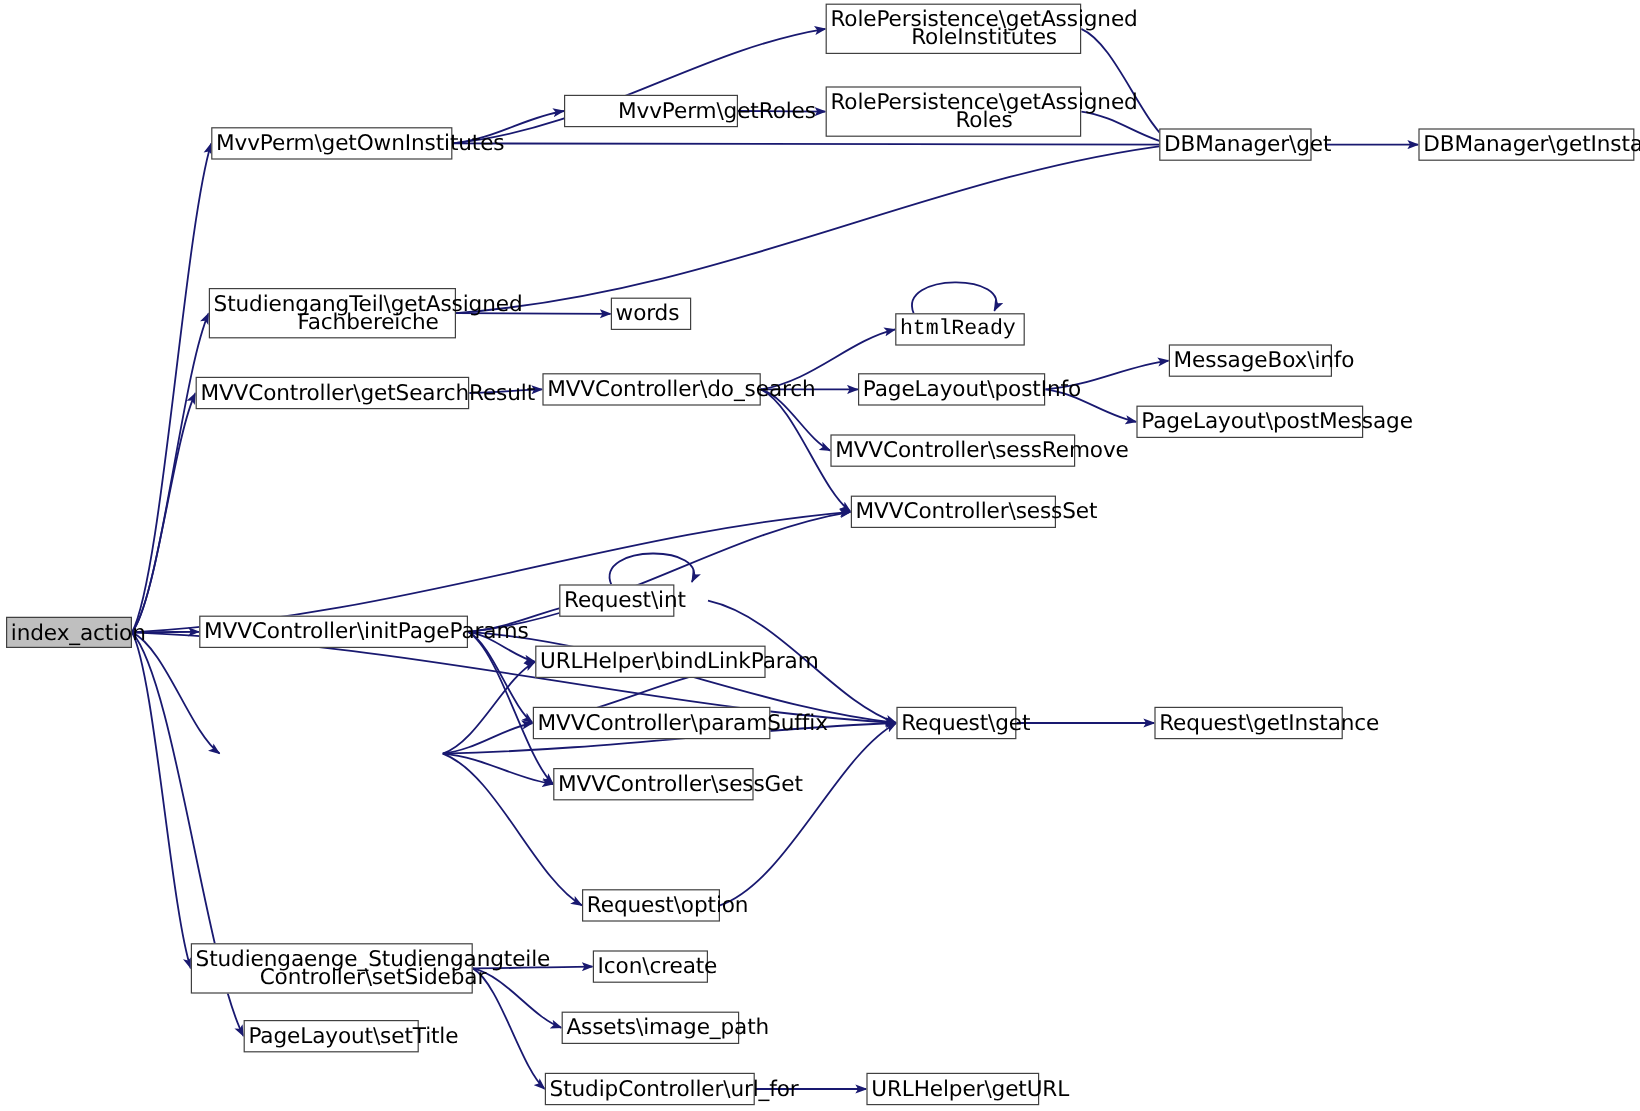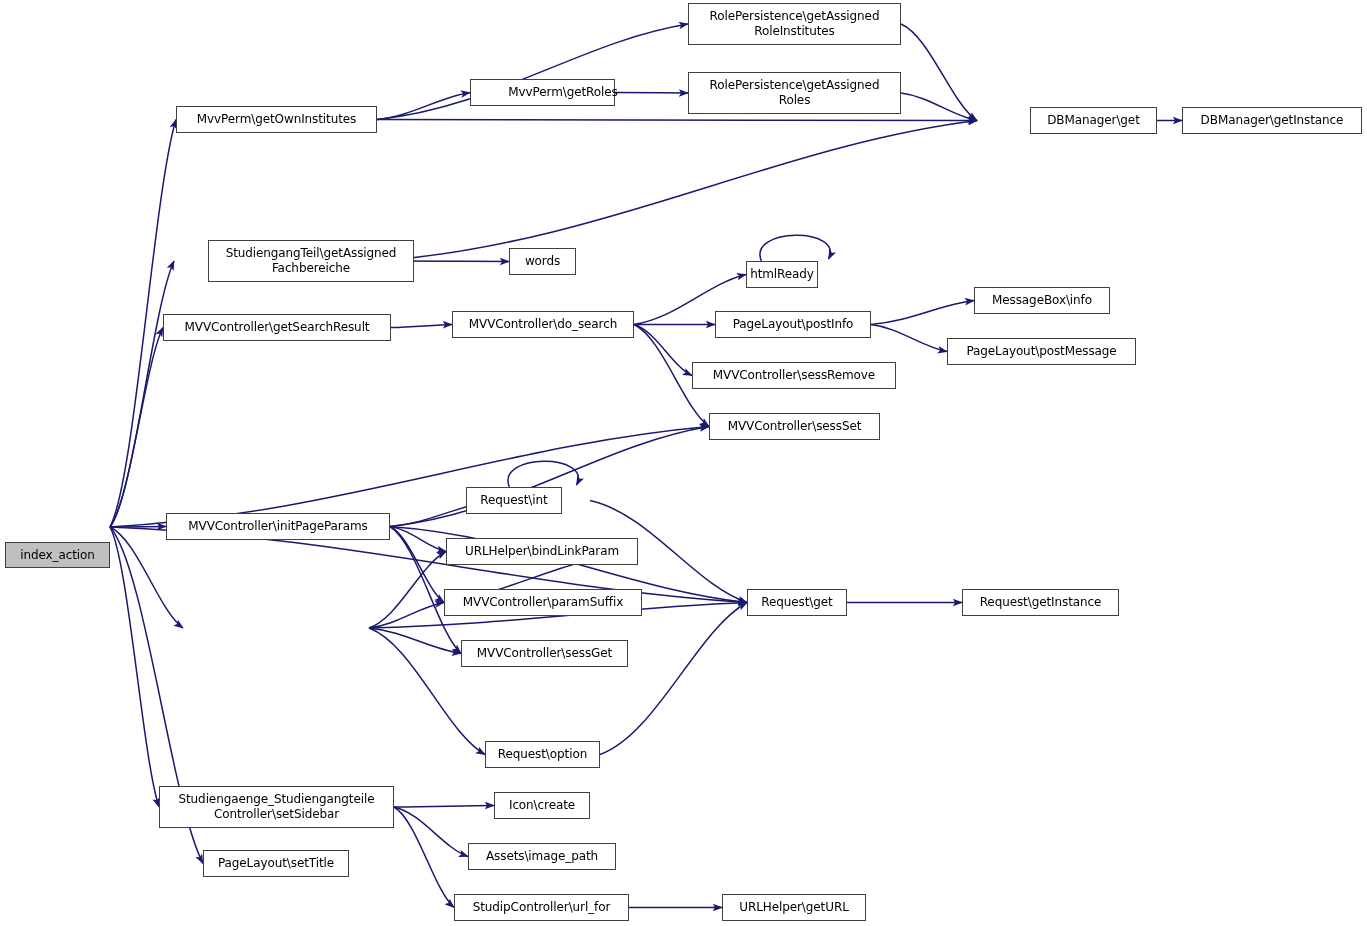--- a/index.html
+++ b/index.html
@@ -39,9 +39,8 @@
     color: #000000;
     display: flex;
     align-items: center;
-    justify-content: center;
     text-align: center;
-    font-size: 12px;
+    font-size: 18px;
     line-height: 15px;
     letter-spacing: -0.1px;
     white-space: pre-line;

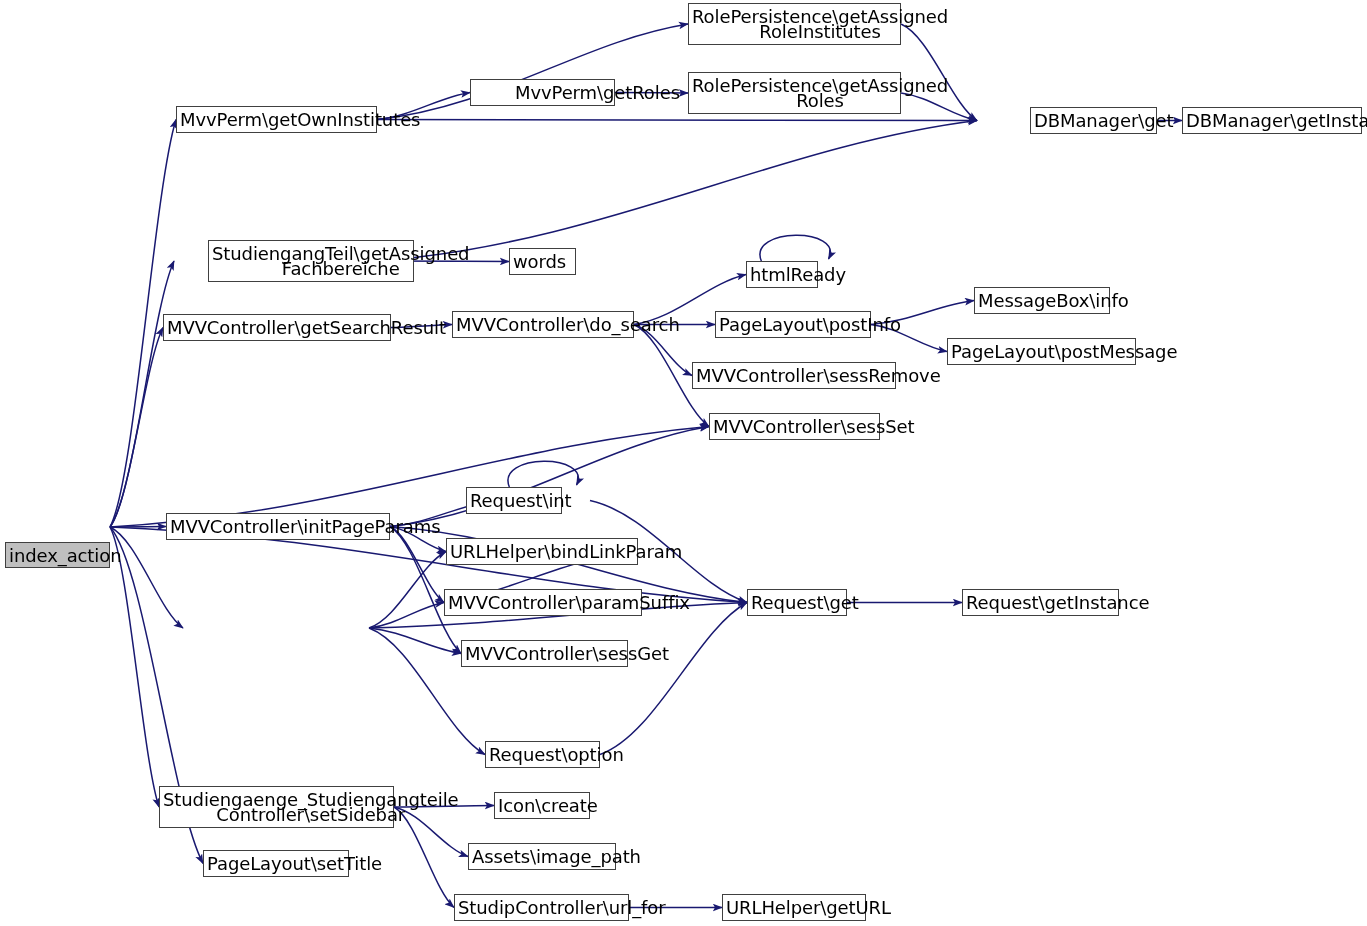--- a/index.html
+++ b/index.html
@@ -117,7 +117,7 @@
 RoleInstitutes</span></div>
       <div class="node" style="left: 688px; top: 72px; width: 213px; height: 42px;"><span>RolePersistence\getAssigned
 Roles</span></div>
-      <div class="node" style="left: 1030px; top: 107px; width: 127px; height: 27px;"><span>DBManager\get</span></div>
+      <div class="node" style="left: 966px; top: 107px; width: 127px; height: 27px;"><span>DBManager\get</span></div>
       <div class="node" style="left: 1182px; top: 107px; width: 180px; height: 27px;"><span>DBManager\getInstance</span></div>
       <div class="node" style="left: 174px; top: 240px; width: 206px; height: 42px; margin-left: 34px;"><span>StudiengangTeil\getAssigned
 Fachbereiche</span></div>

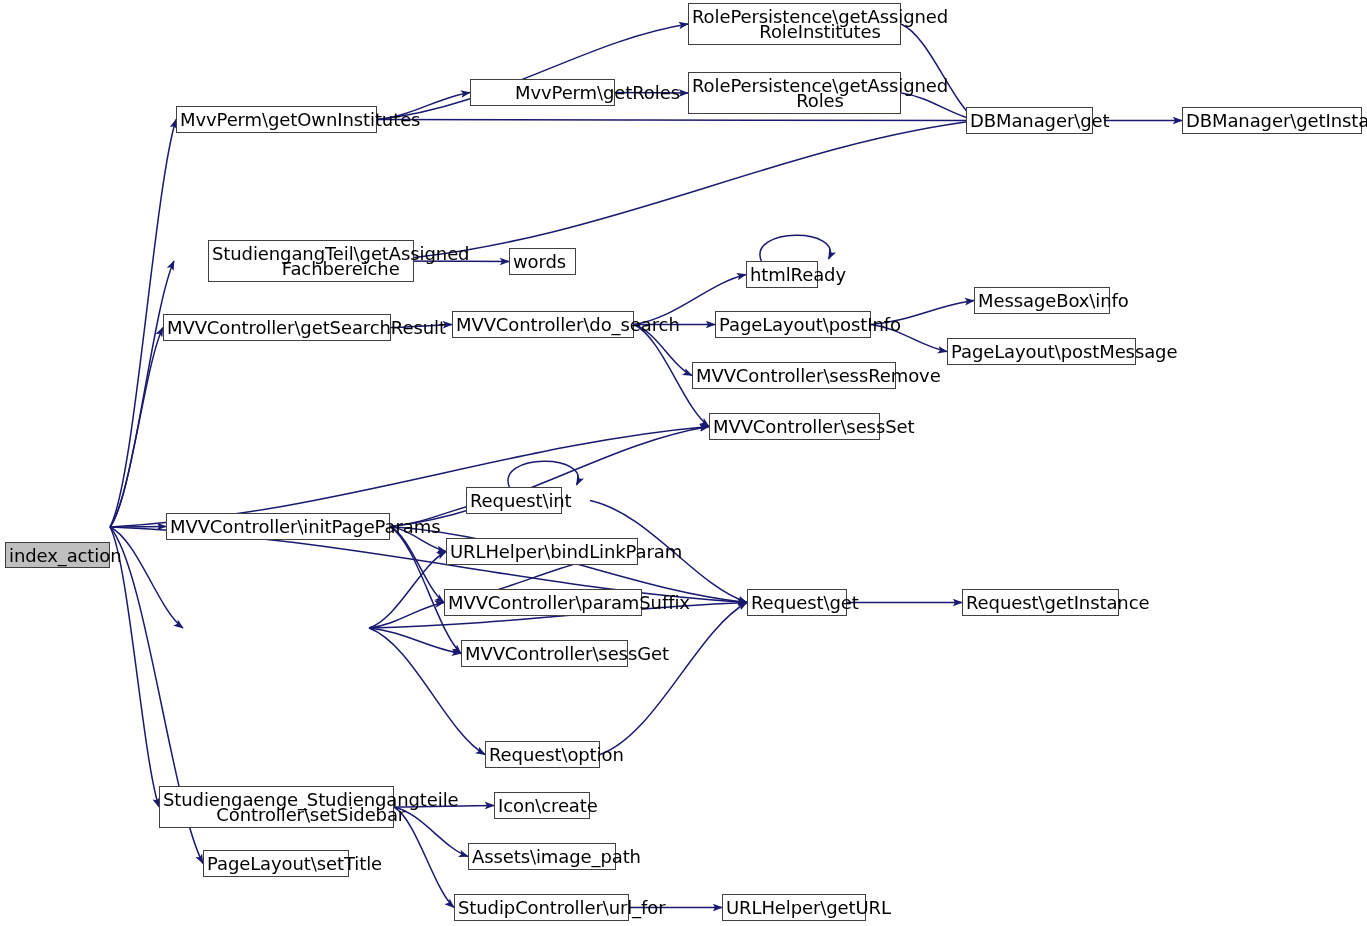--- a/index.html
+++ b/index.html
@@ -119,7 +119,7 @@
 Roles</span></div>
       <div class="node" style="left: 966px; top: 107px; width: 127px; height: 27px;"><span>DBManager\get</span></div>
       <div class="node" style="left: 1182px; top: 107px; width: 180px; height: 27px;"><span>DBManager\getInstance</span></div>
-      <div class="node" style="left: 174px; top: 240px; width: 206px; height: 42px; margin-left: 34px;"><span>StudiengangTeil\getAssigned
+      <div class="node" style="left: 174px; top: 240px; width: 206px; height: 42px;"><span>StudiengangTeil\getAssigned
 Fachbereiche</span></div>
       <div class="node" style="left: 509px; top: 248px; width: 67px; height: 27px;"><span>words</span></div>
       <div class="node" style="left: 163px; top: 314px; width: 228px; height: 27px;"><span>MVVController\getSearchResult</span></div>

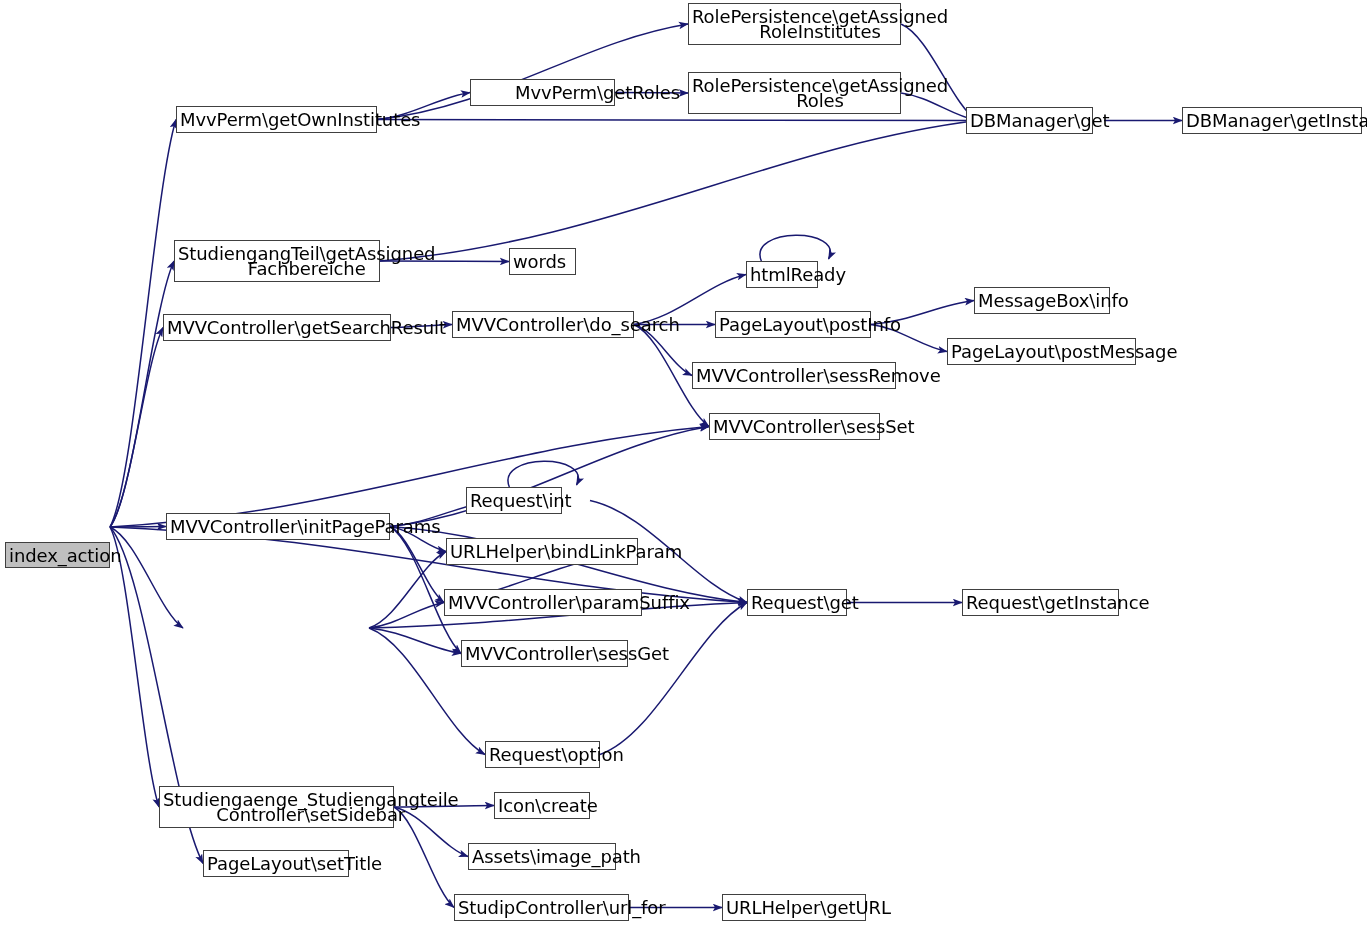--- a/index.html
+++ b/index.html
@@ -124,7 +124,7 @@
       <div class="node" style="left: 509px; top: 248px; width: 67px; height: 27px;"><span>words</span></div>
       <div class="node" style="left: 163px; top: 314px; width: 228px; height: 27px;"><span>MVVController\getSearchResult</span></div>
       <div class="node" style="left: 452px; top: 311px; width: 182px; height: 27px;"><span>MVVController\do_search</span></div>
-      <div class="node" style="left: 746px; top: 261px; width: 72px; height: 27px;"><span>htmlReady</span></div>
+      <div class="node" style="left: 746px; top: 261px; width: 108px; height: 27px; font-family: Liberation Mono, monospace;"><span>htmlReady</span></div>
       <div class="node" style="left: 715px; top: 311px; width: 156px; height: 27px;"><span>PageLayout\postInfo</span></div>
       <div class="node" style="left: 974px; top: 287px; width: 136px; height: 27px;"><span>MessageBox\info</span></div>
       <div class="node" style="left: 947px; top: 338px; width: 189px; height: 27px;"><span>PageLayout\postMessage</span></div>

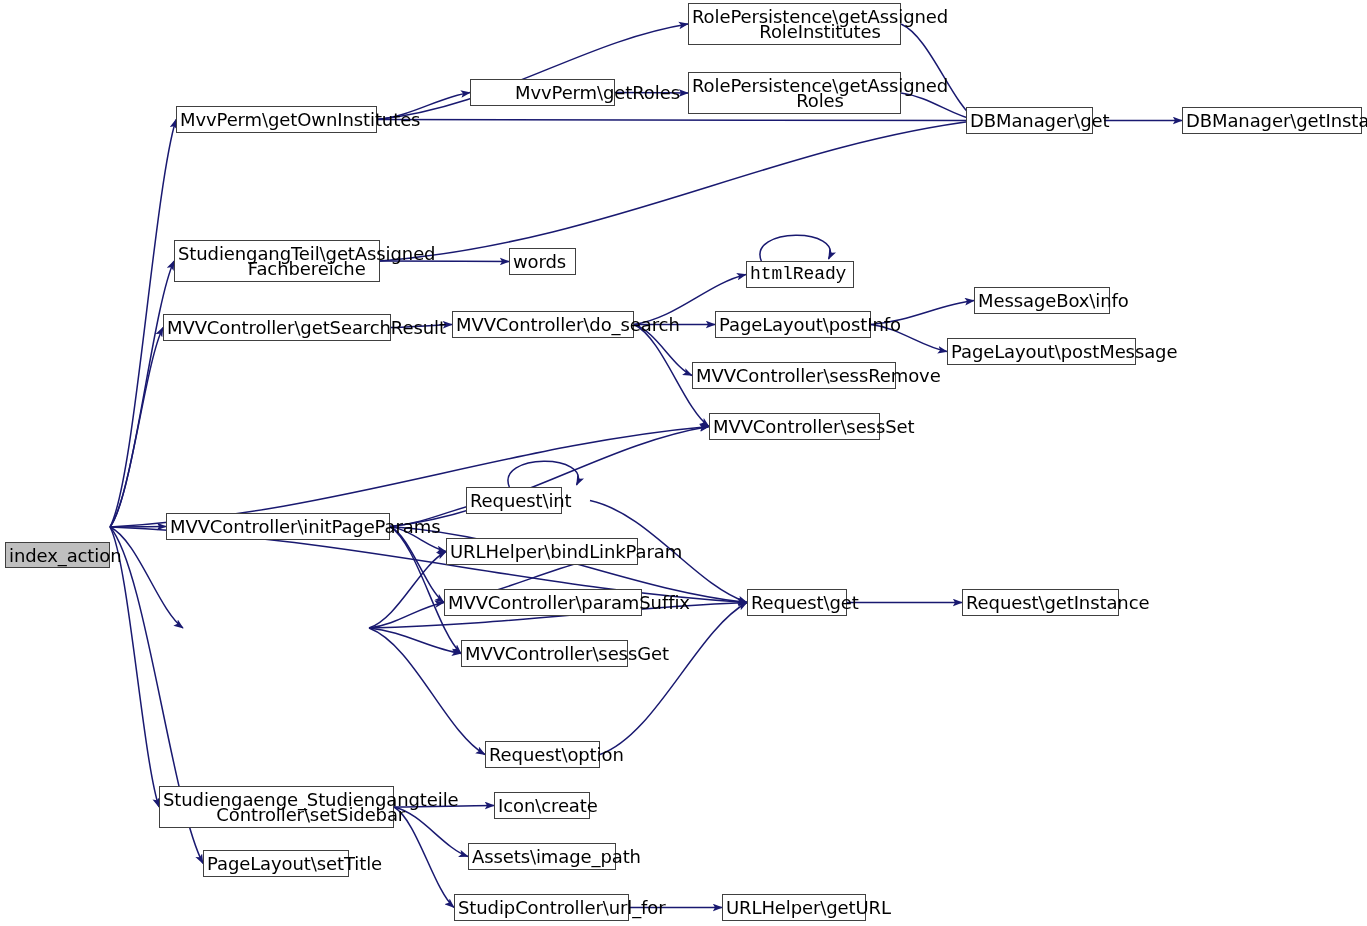--- a/index.html
+++ b/index.html
@@ -110,7 +110,7 @@
       </g>
   </svg>
   <div id="node-layer">
-      <div class="node current" style="left: 5px; top: 514px; width: 105px; height: 26px; margin-top: 28px;"><span>index_action</span></div>
+      <div class="node current" style="left: 5px; top: 514px; width: 105px; height: 26px;"><span>index_action</span></div>
       <div class="node" style="left: 176px; top: 106px; width: 201px; height: 27px;"><span>MvvPerm\getOwnInstitutes</span></div>
       <div class="node" style="left: 470px; top: 79px; width: 145px; height: 27px; padding-left: 44px;"><span>MvvPerm\getRoles</span></div>
       <div class="node" style="left: 688px; top: 3px; width: 213px; height: 42px;"><span>RolePersistence\getAssigned

